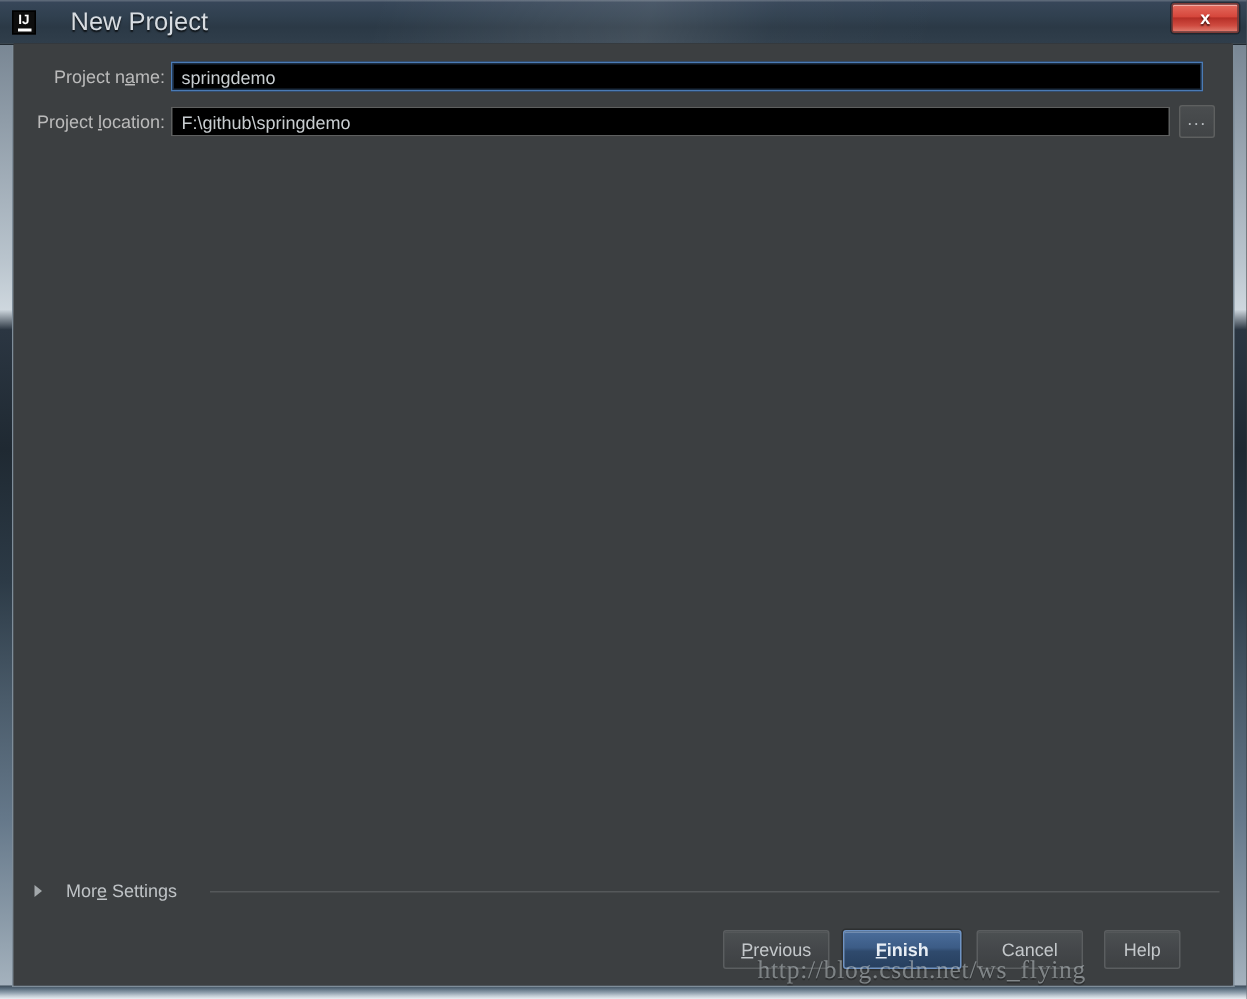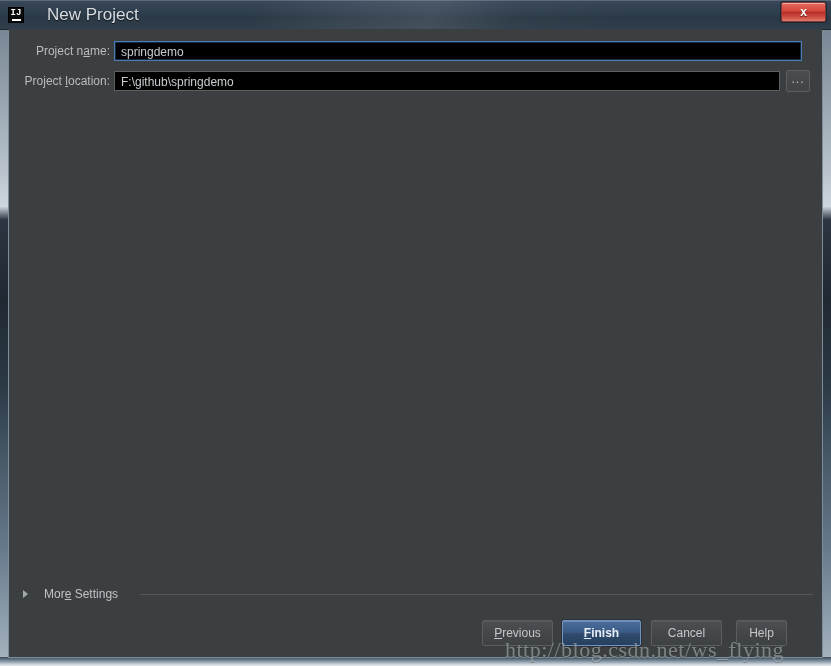--- a/index.html
+++ b/index.html
@@ -96,7 +96,7 @@
     color: #ffffff;
     font-size: 9px;
     font-weight: bold;
-    font-family: Liberation Mono, monospace;
+    font-family: Liberation Sans, sans-serif;
     letter-spacing: 0px;
     margin-bottom: 1px;
   }

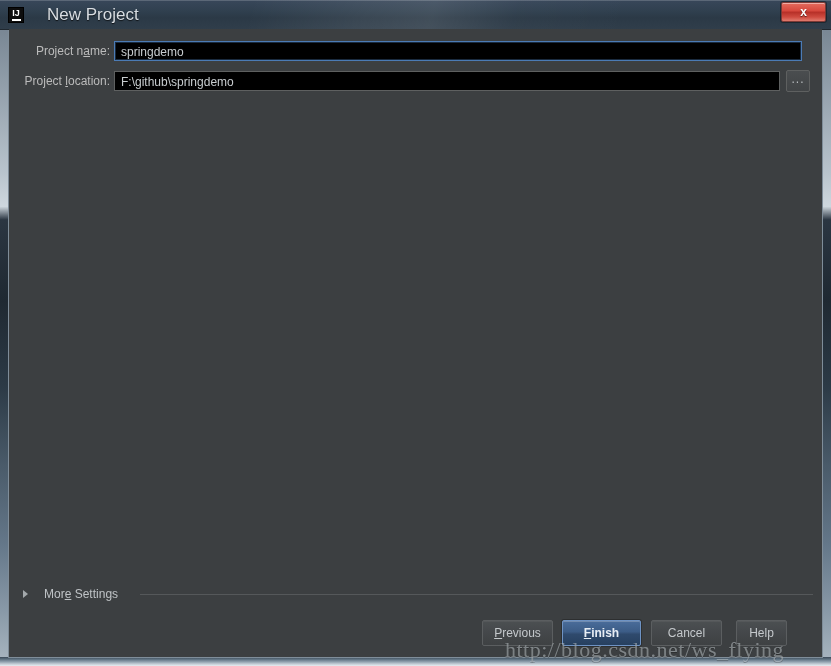--- a/index.html
+++ b/index.html
@@ -286,7 +286,7 @@
     width: 320px;
     color: rgba(190,196,200,0.55);
     font-family: "Liberation Serif", serif;
-    font-size: 22px;
+    font-size: 17px;
     letter-spacing: 0.5px;
     white-space: nowrap;
     pointer-events: none;

